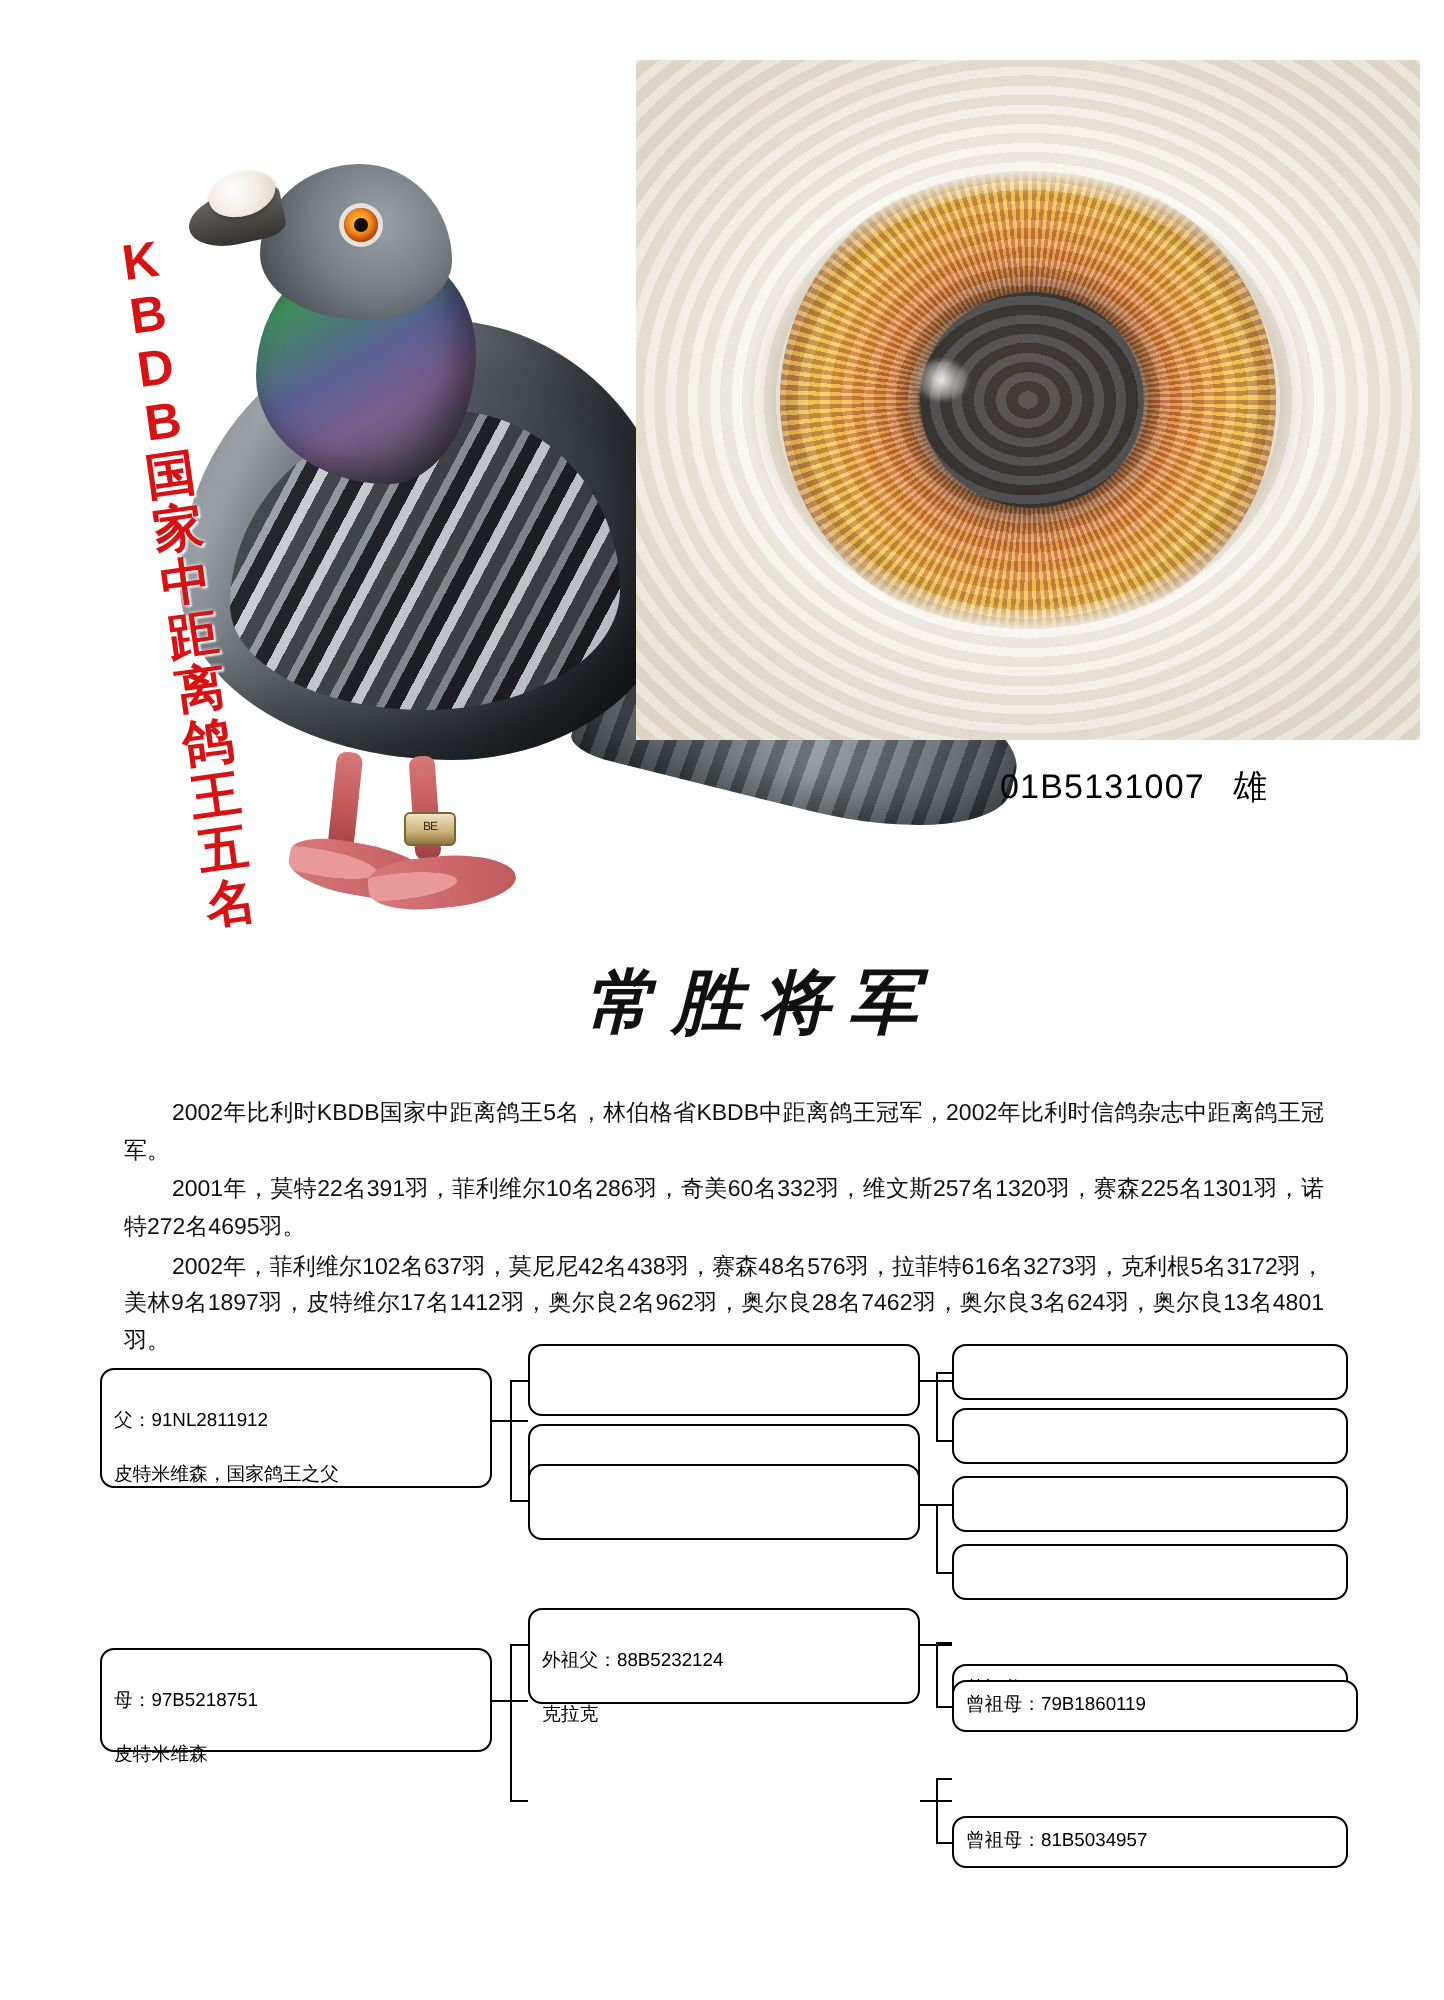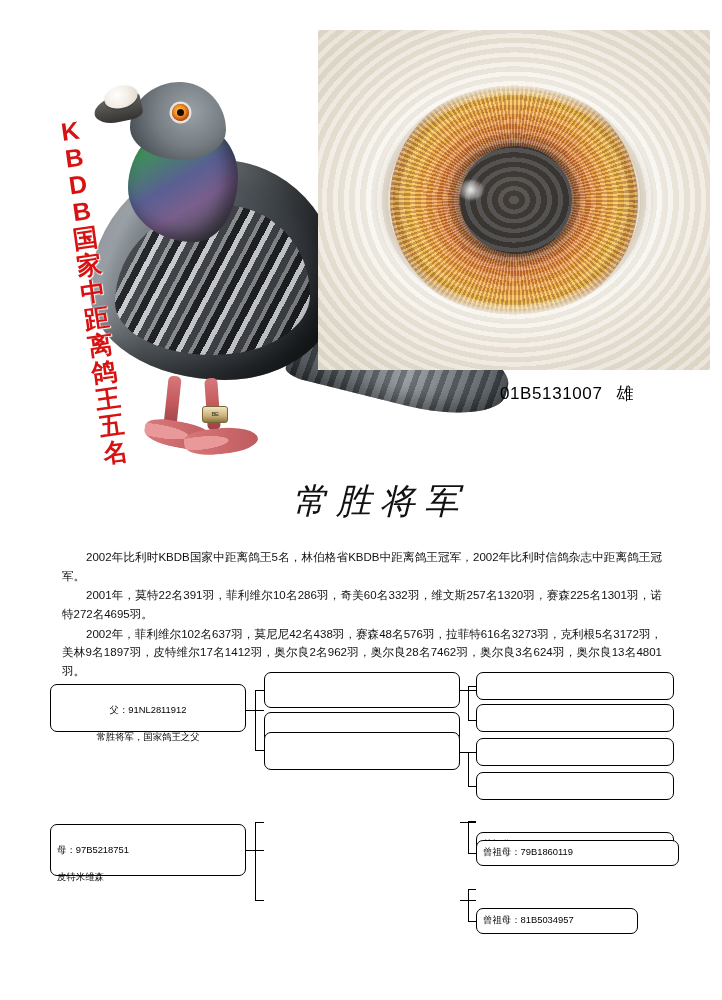--- a/index.html
+++ b/index.html
@@ -271,7 +271,7 @@
     top: 478px;
     font-family: "DejaVu Serif", serif;
     font-size: 35px;
-    font-weight: normal;
+    font-weight: bold;
     font-style: italic;
     letter-spacing: 9px;
     color: #111;

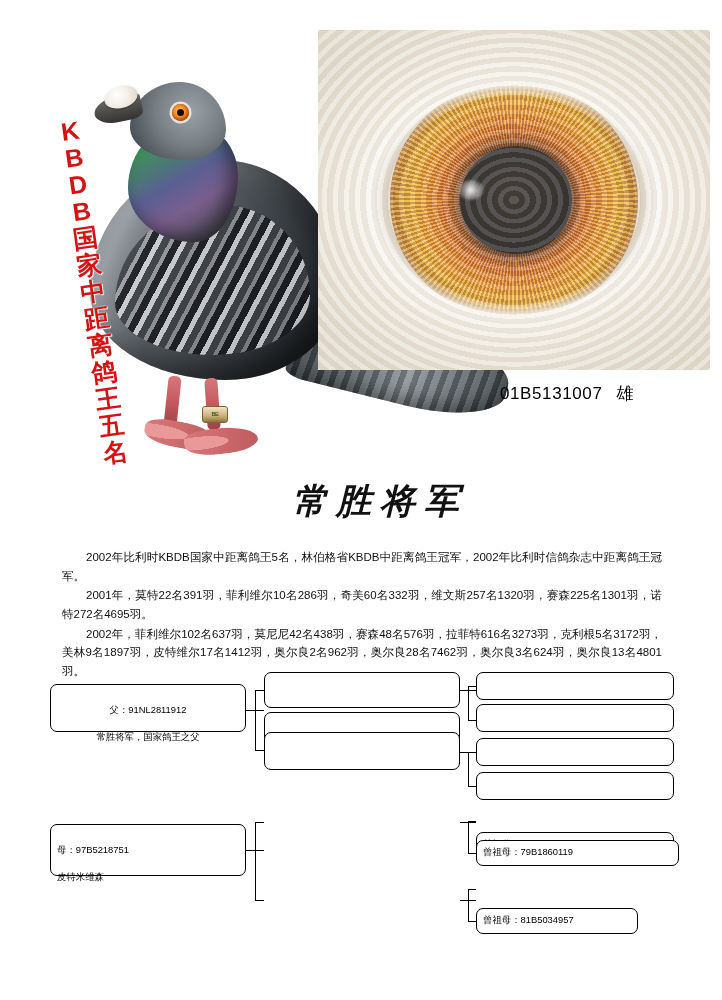--- a/index.html
+++ b/index.html
@@ -367,7 +367,7 @@
 
   <div class="pedigree">
 
-    <div class="ped-box" style="left:0px; top:12px; width:196px; height:48px;text-align:center;">
+    <div class="ped-box" style="left:0px; top:12px; width:196px; height:60px;">
       <div>父：91NL2811912</div>
       <div>常胜将军，国家鸽王之父</div>
     </div>

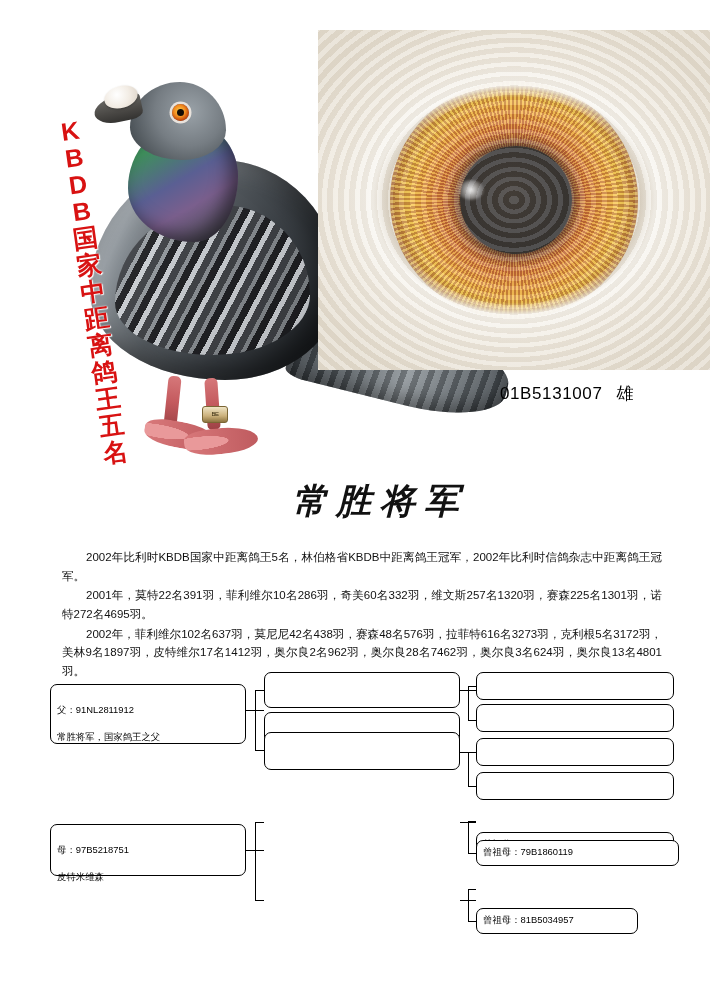--- a/index.html
+++ b/index.html
@@ -369,7 +369,7 @@
 
     <div class="ped-box" style="left:0px; top:12px; width:196px; height:60px;">
       <div>父：91NL2811912</div>
-      <div>常胜将军，国家鸽王之父</div>
+      <div>皮特米维森，国家鸽王之父</div>
     </div>
 
     <div class="ped-box" style="left:0px; top:152px; width:196px; height:52px;">

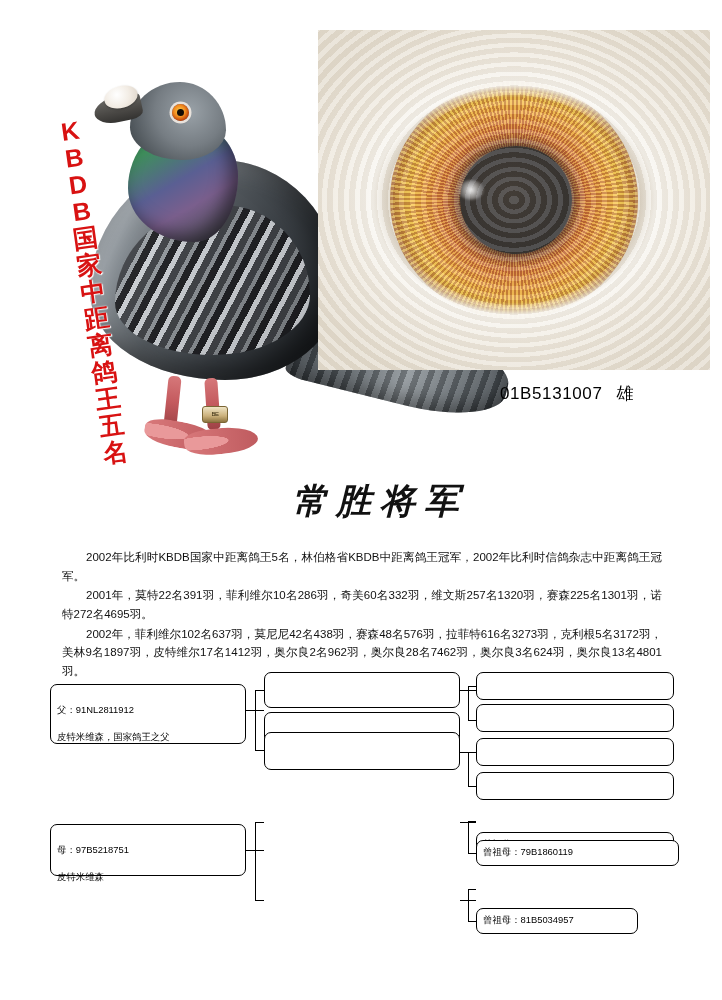--- a/index.html
+++ b/index.html
@@ -381,6 +381,10 @@
     <div class="ped-box" style="left:214px; top:40px; width:196px; height:36px;"></div>
     <div class="ped-box" style="left:214px; top:60px; width:196px; height:38px;"></div>
 
+    <div class="ped-box" style="left:214px; top:132px; width:196px; height:48px;">
+      <div>外祖父：88B5232124</div>
+      <div>克拉克</div>
+    </div>
 
 
     <div class="ped-box" style="left:426px; top:0px; width:198px; height:28px;"></div>

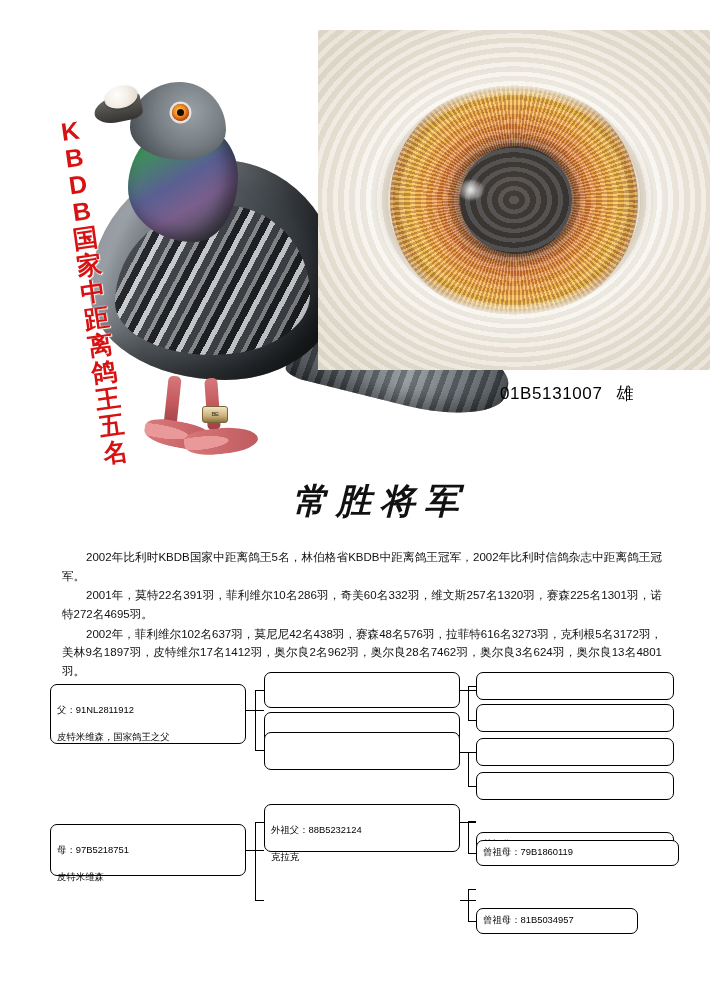--- a/index.html
+++ b/index.html
@@ -394,7 +394,7 @@
 
     <div class="ped-box" style="left:426px; top:136px; width:198px; height:22px;margin-top:24px;">曾祖父：82B294940</div>
     <div class="ped-box" style="left:426px; top:168px; width:203px; height:26px;">曾祖母：79B1860119</div>
-    <div class="ped-box" style="left:426px; top:236px; width:162px; height:26px;">曾祖母：81B5034957</div>
+    <div class="ped-box" style="left:426px; top:236px; width:198px; height:26px;">曾祖母：81B5034957</div>
 
     <div class="ped-line h" style="left:196px; top:38px; width:18px;"></div>
     <div class="ped-line h" style="left:196px; top:178px; width:18px;"></div>

